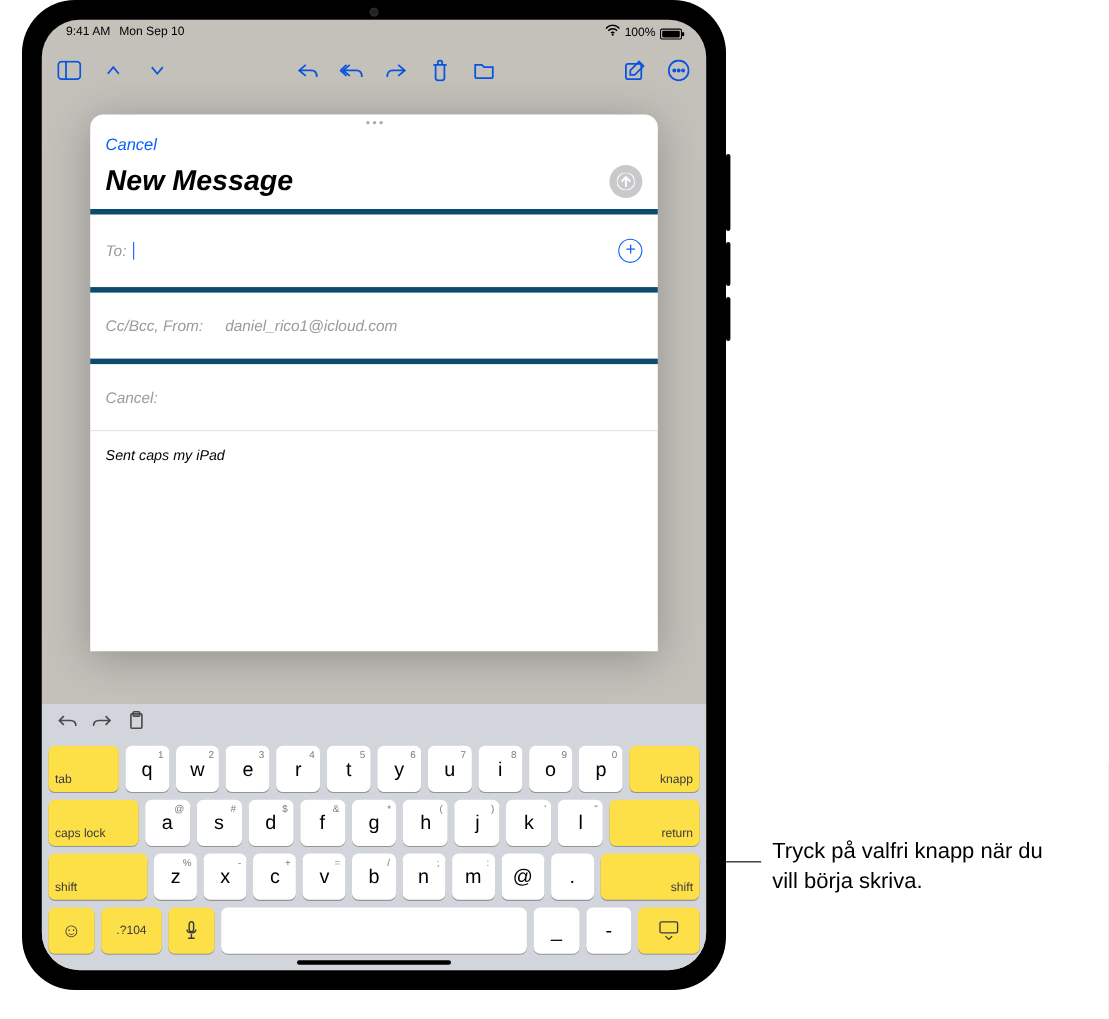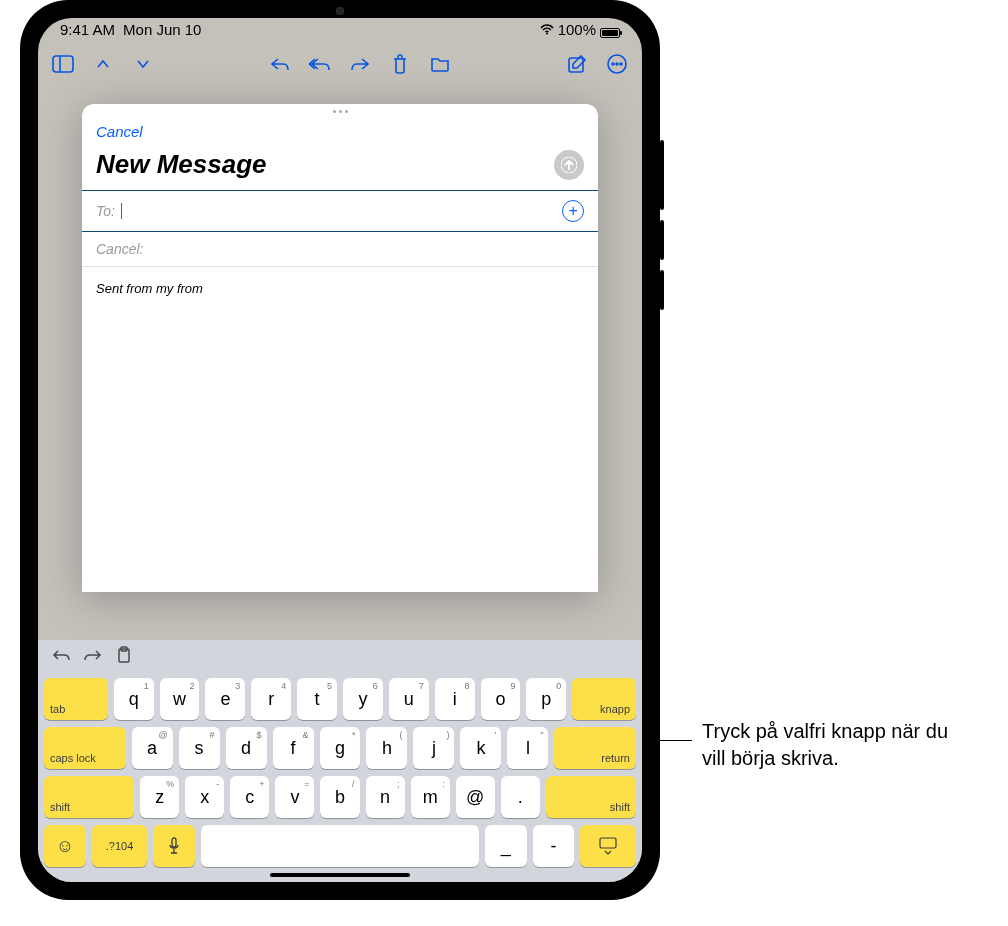--- a/index.html
+++ b/index.html
@@ -58,7 +58,7 @@
     height:22px;
     display:flex; align-items:center;
     padding:0 22px;
-    font-size:15px; font-weight:500;
+    font-size:11px; font-weight:500;
     color:#000;
   }
   .statusbar .left{flex:0 0 auto; display:flex; gap:8px;}

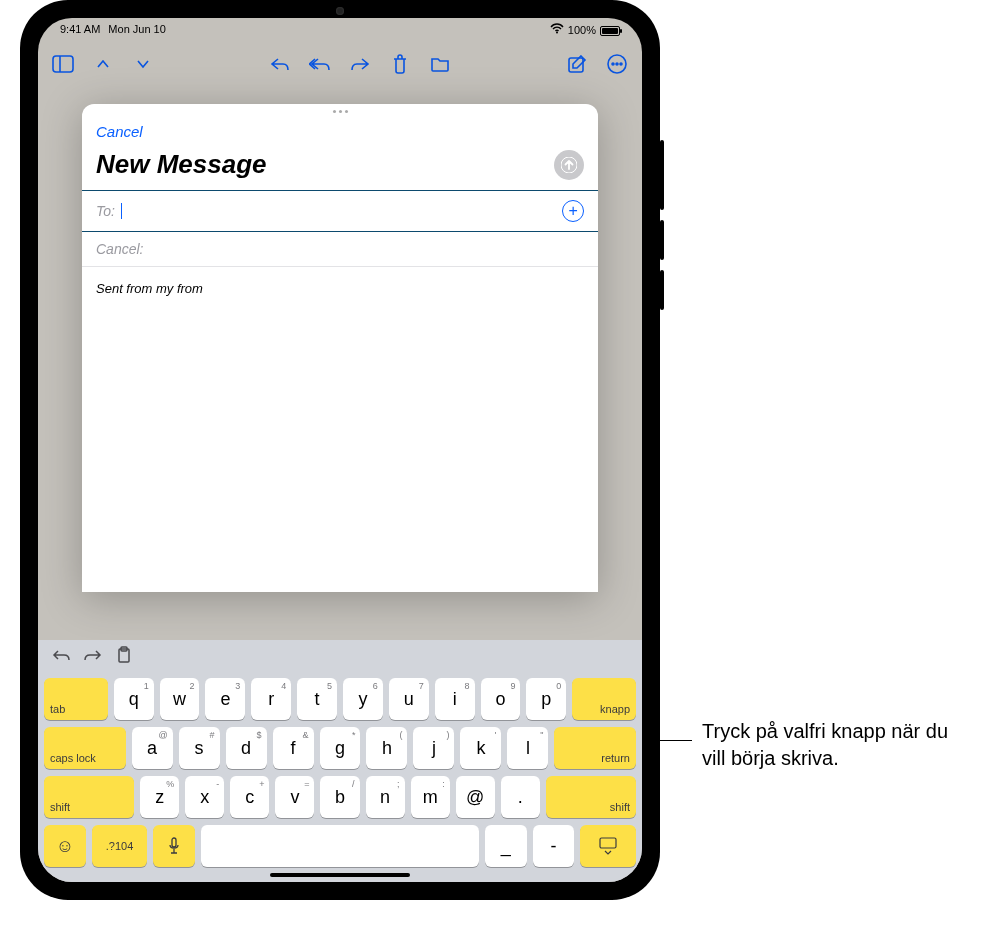--- a/index.html
+++ b/index.html
@@ -208,7 +208,7 @@
     <div class="statusbar">
       <div class="left">
         <span>9:41 AM</span>
-        <span>Mon Jun 10</span>
+        <span>Mon Sep 10</span>
       </div>
       <div class="center"></div>
       <div class="right">

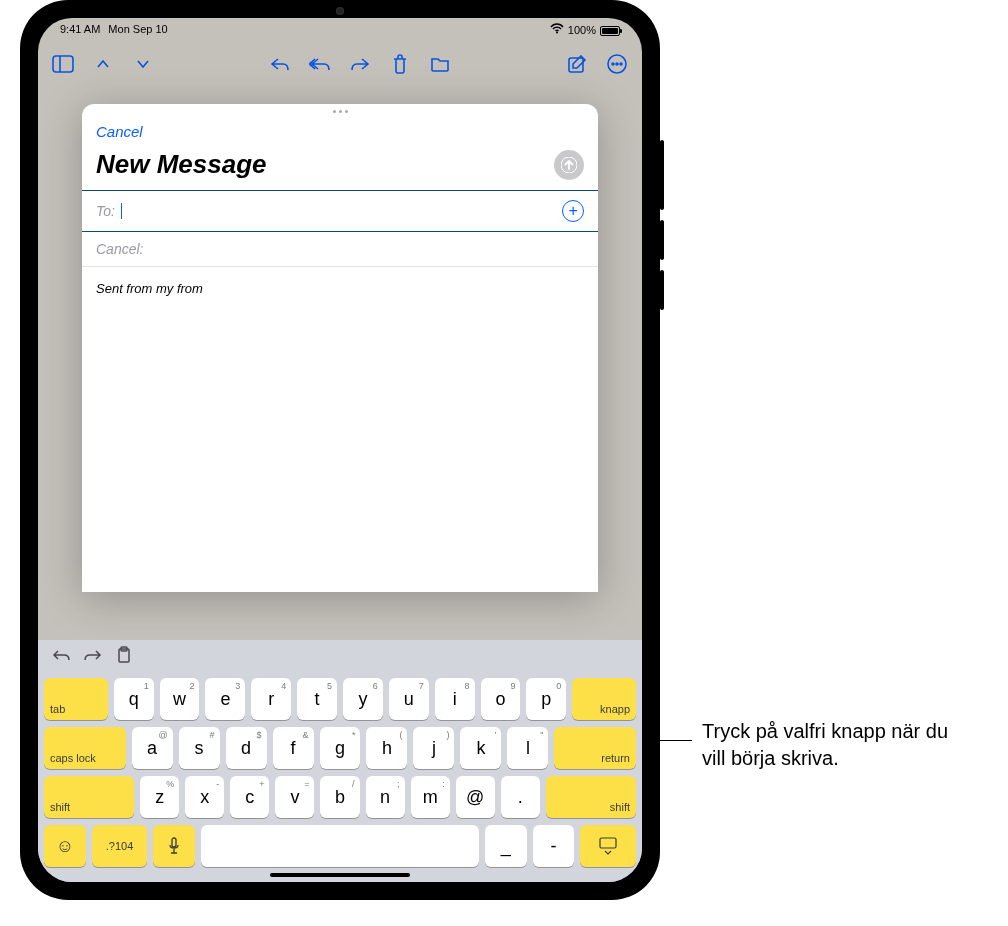--- a/index.html
+++ b/index.html
@@ -113,8 +113,8 @@
   }
   .send-btn svg{stroke:#fff;fill:#fff;}
   .field{
-    border-top:1px solid #0c4a6e;
-    padding:9px 14px;
+    border-top:5px solid #0c4a6e;
+    padding:22px 14px;
     font-size:14px;
     display:flex; align-items:center;
     color:#9a9aa0;

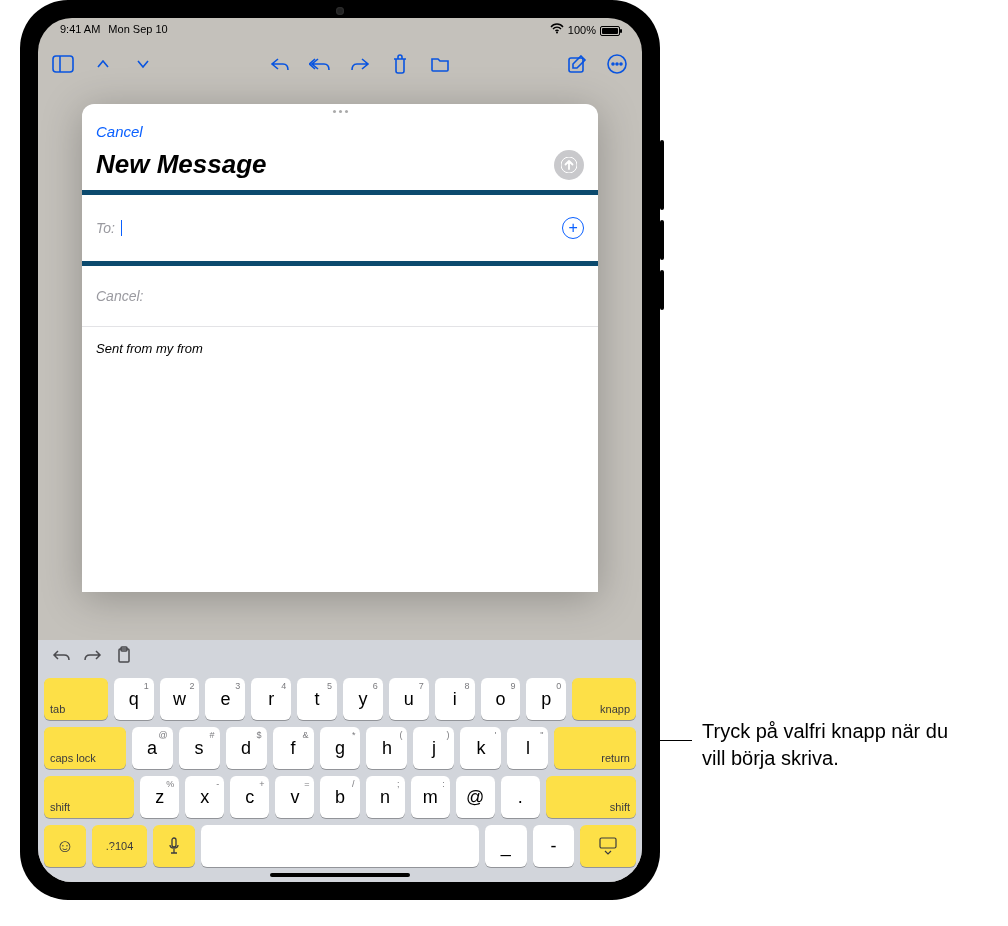--- a/index.html
+++ b/index.html
@@ -311,6 +311,10 @@
           <span class="cursor"></span>
         </div>
         <div class="add-btn">+</div>
+      </div>
+      <div class="field">
+        <span class="label">Cc/Bcc, From:</span>
+        <span class="value">daniel_rico1@icloud.com</span>
       </div>
       <div class="field">
         <span class="label">Cancel:</span>

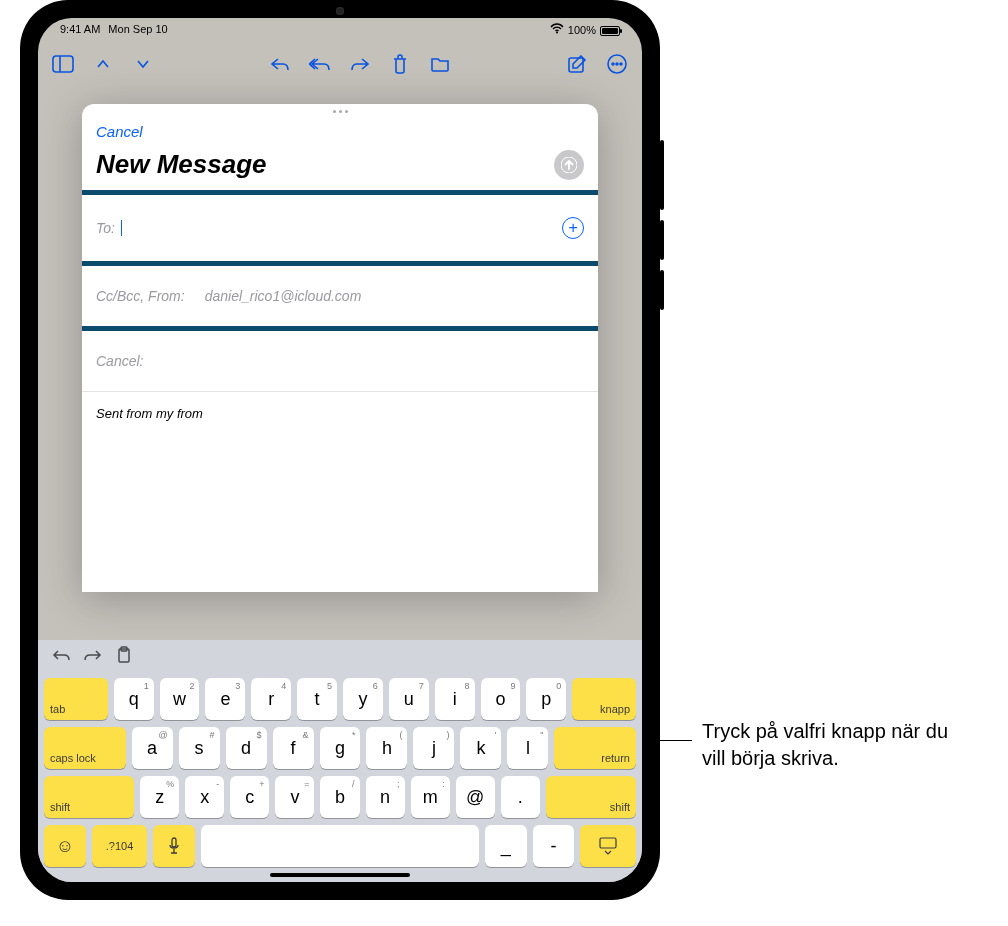--- a/index.html
+++ b/index.html
@@ -320,7 +320,7 @@
         <span class="label">Cancel:</span>
       </div>
       <div class="body-area">
-        <div>Sent from my from</div>
+        <div>Sent caps my iPad</div>
       </div>
     </div>
 

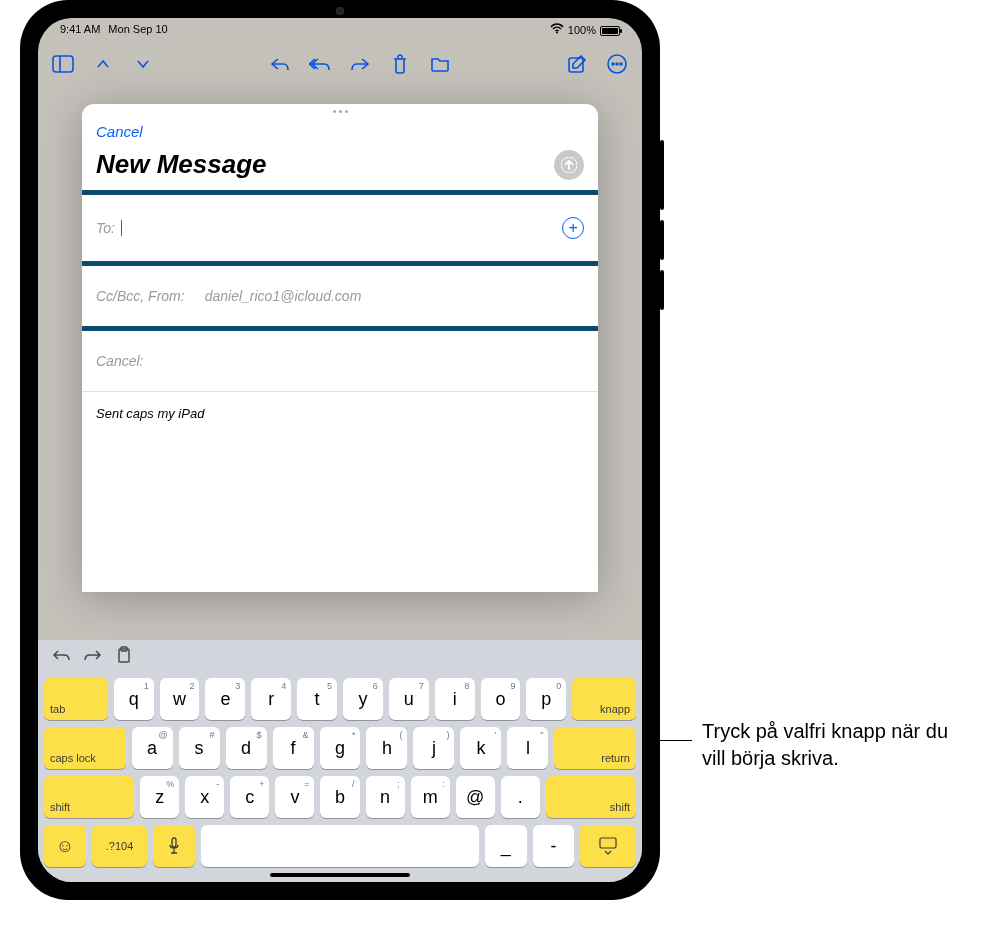--- a/index.html
+++ b/index.html
@@ -181,7 +181,7 @@
   
   .callout{
     position:absolute;
-    left:630px; top:718px;
+    left:630px; top:761px;
     display:flex; align-items:flex-start; gap:0;
   }
   .callout-line{

